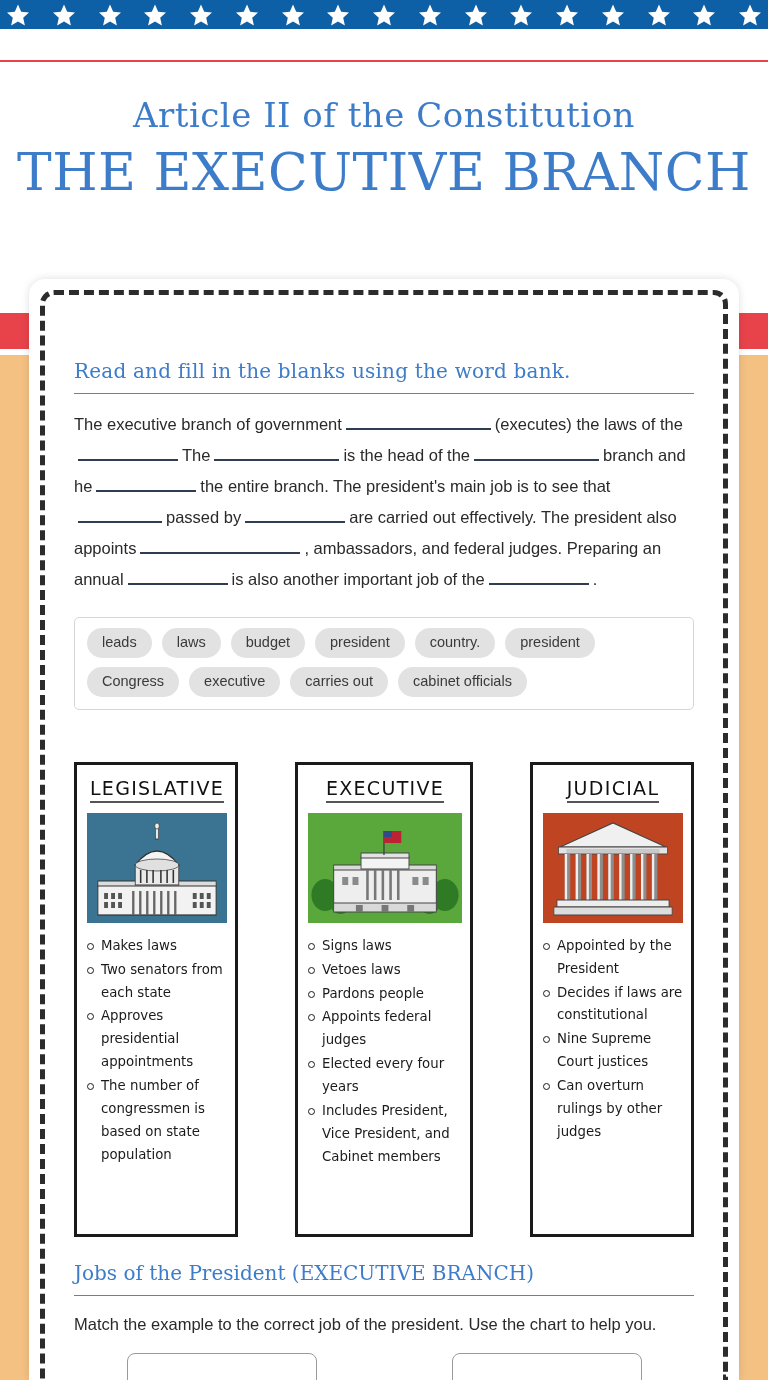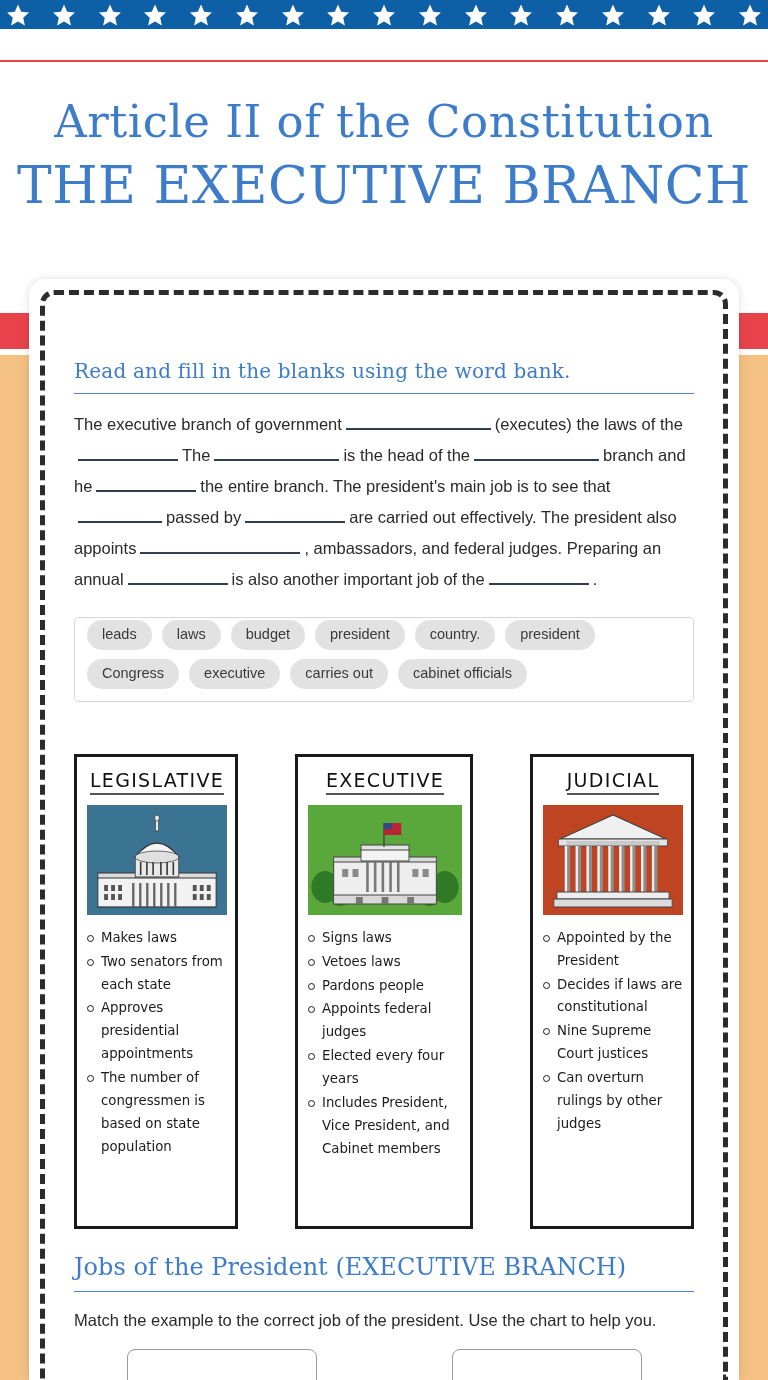--- a/index.html
+++ b/index.html
@@ -51,7 +51,7 @@
   }
   .title-1 {
     font-family: "DejaVu Serif", "Liberation Serif", serif;
-    font-size: 45px;
+    font-size: 34px;
     font-weight: 400;
     color: #3d7cc9;
     letter-spacing: 0.5px;

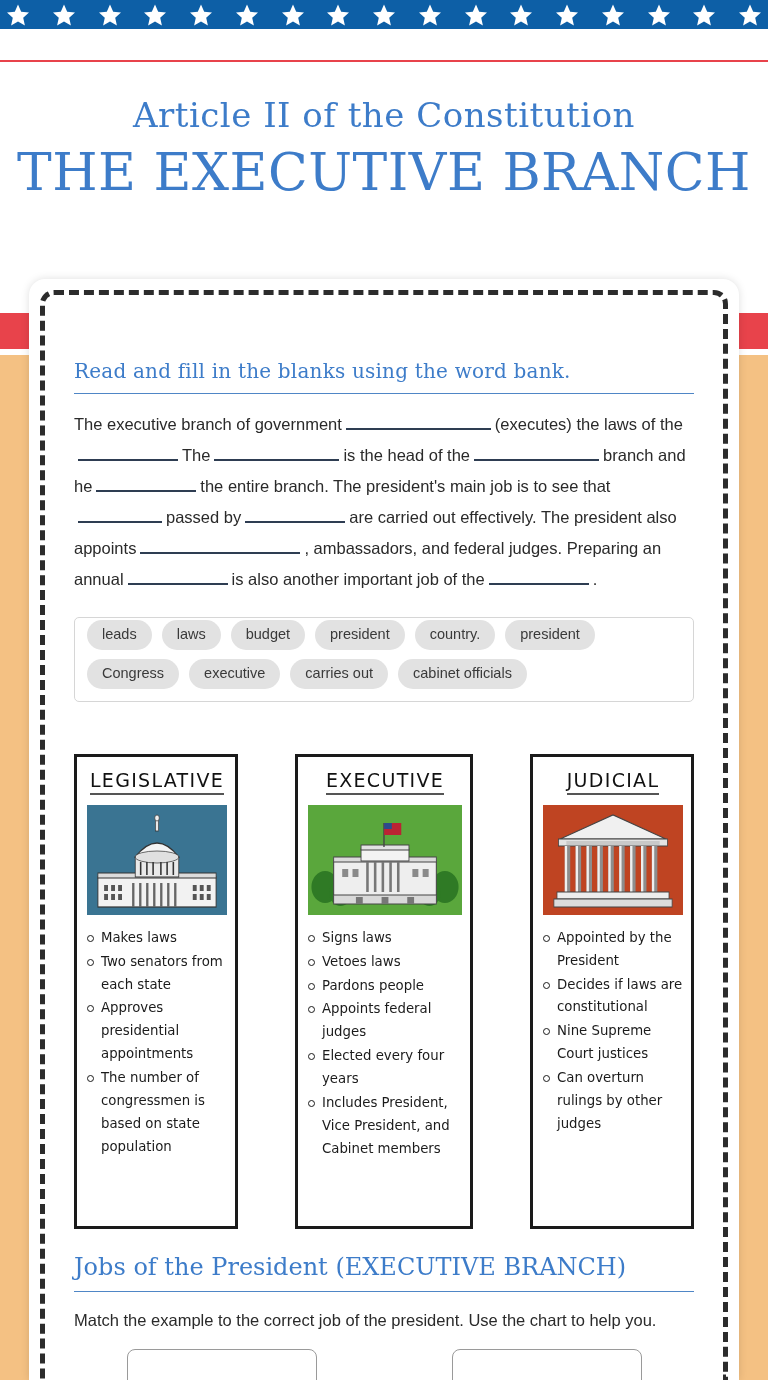--- a/index.html
+++ b/index.html
@@ -154,7 +154,7 @@
     margin-top: 22px;
     border: 1px solid #d6d6d6;
     border-radius: 5px;
-    padding: 2px 12px 12px 12px;
+    padding: 10px 12px 12px 12px;
     display: flex;
     flex-wrap: wrap;
     gap: 9px 10px;

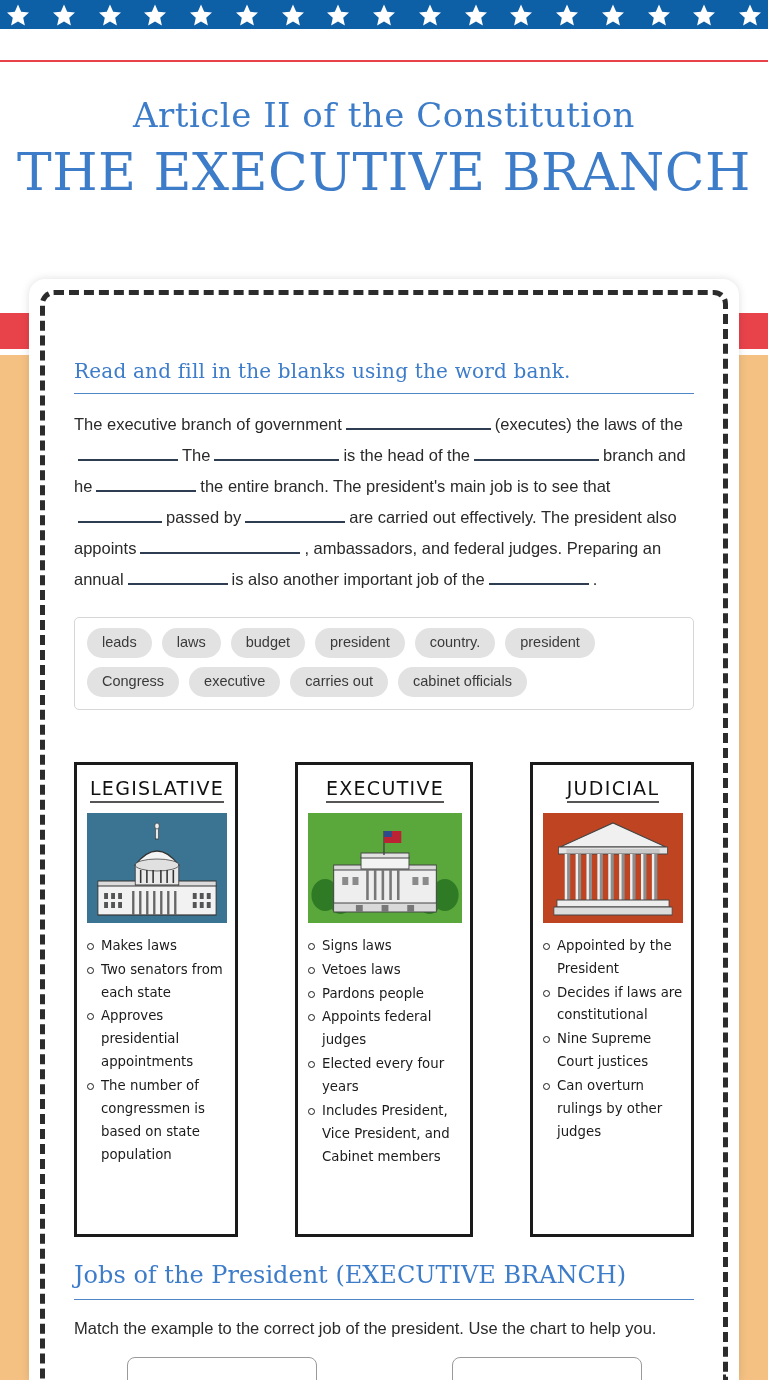--- a/index.html
+++ b/index.html
@@ -121,7 +121,7 @@
     padding-bottom: 10px;
   }
   .sec-head.serif-thin {
-    font-size: 24px;
+    font-size: 20px;
     letter-spacing: 0px;
   }
   .sec-rule {

